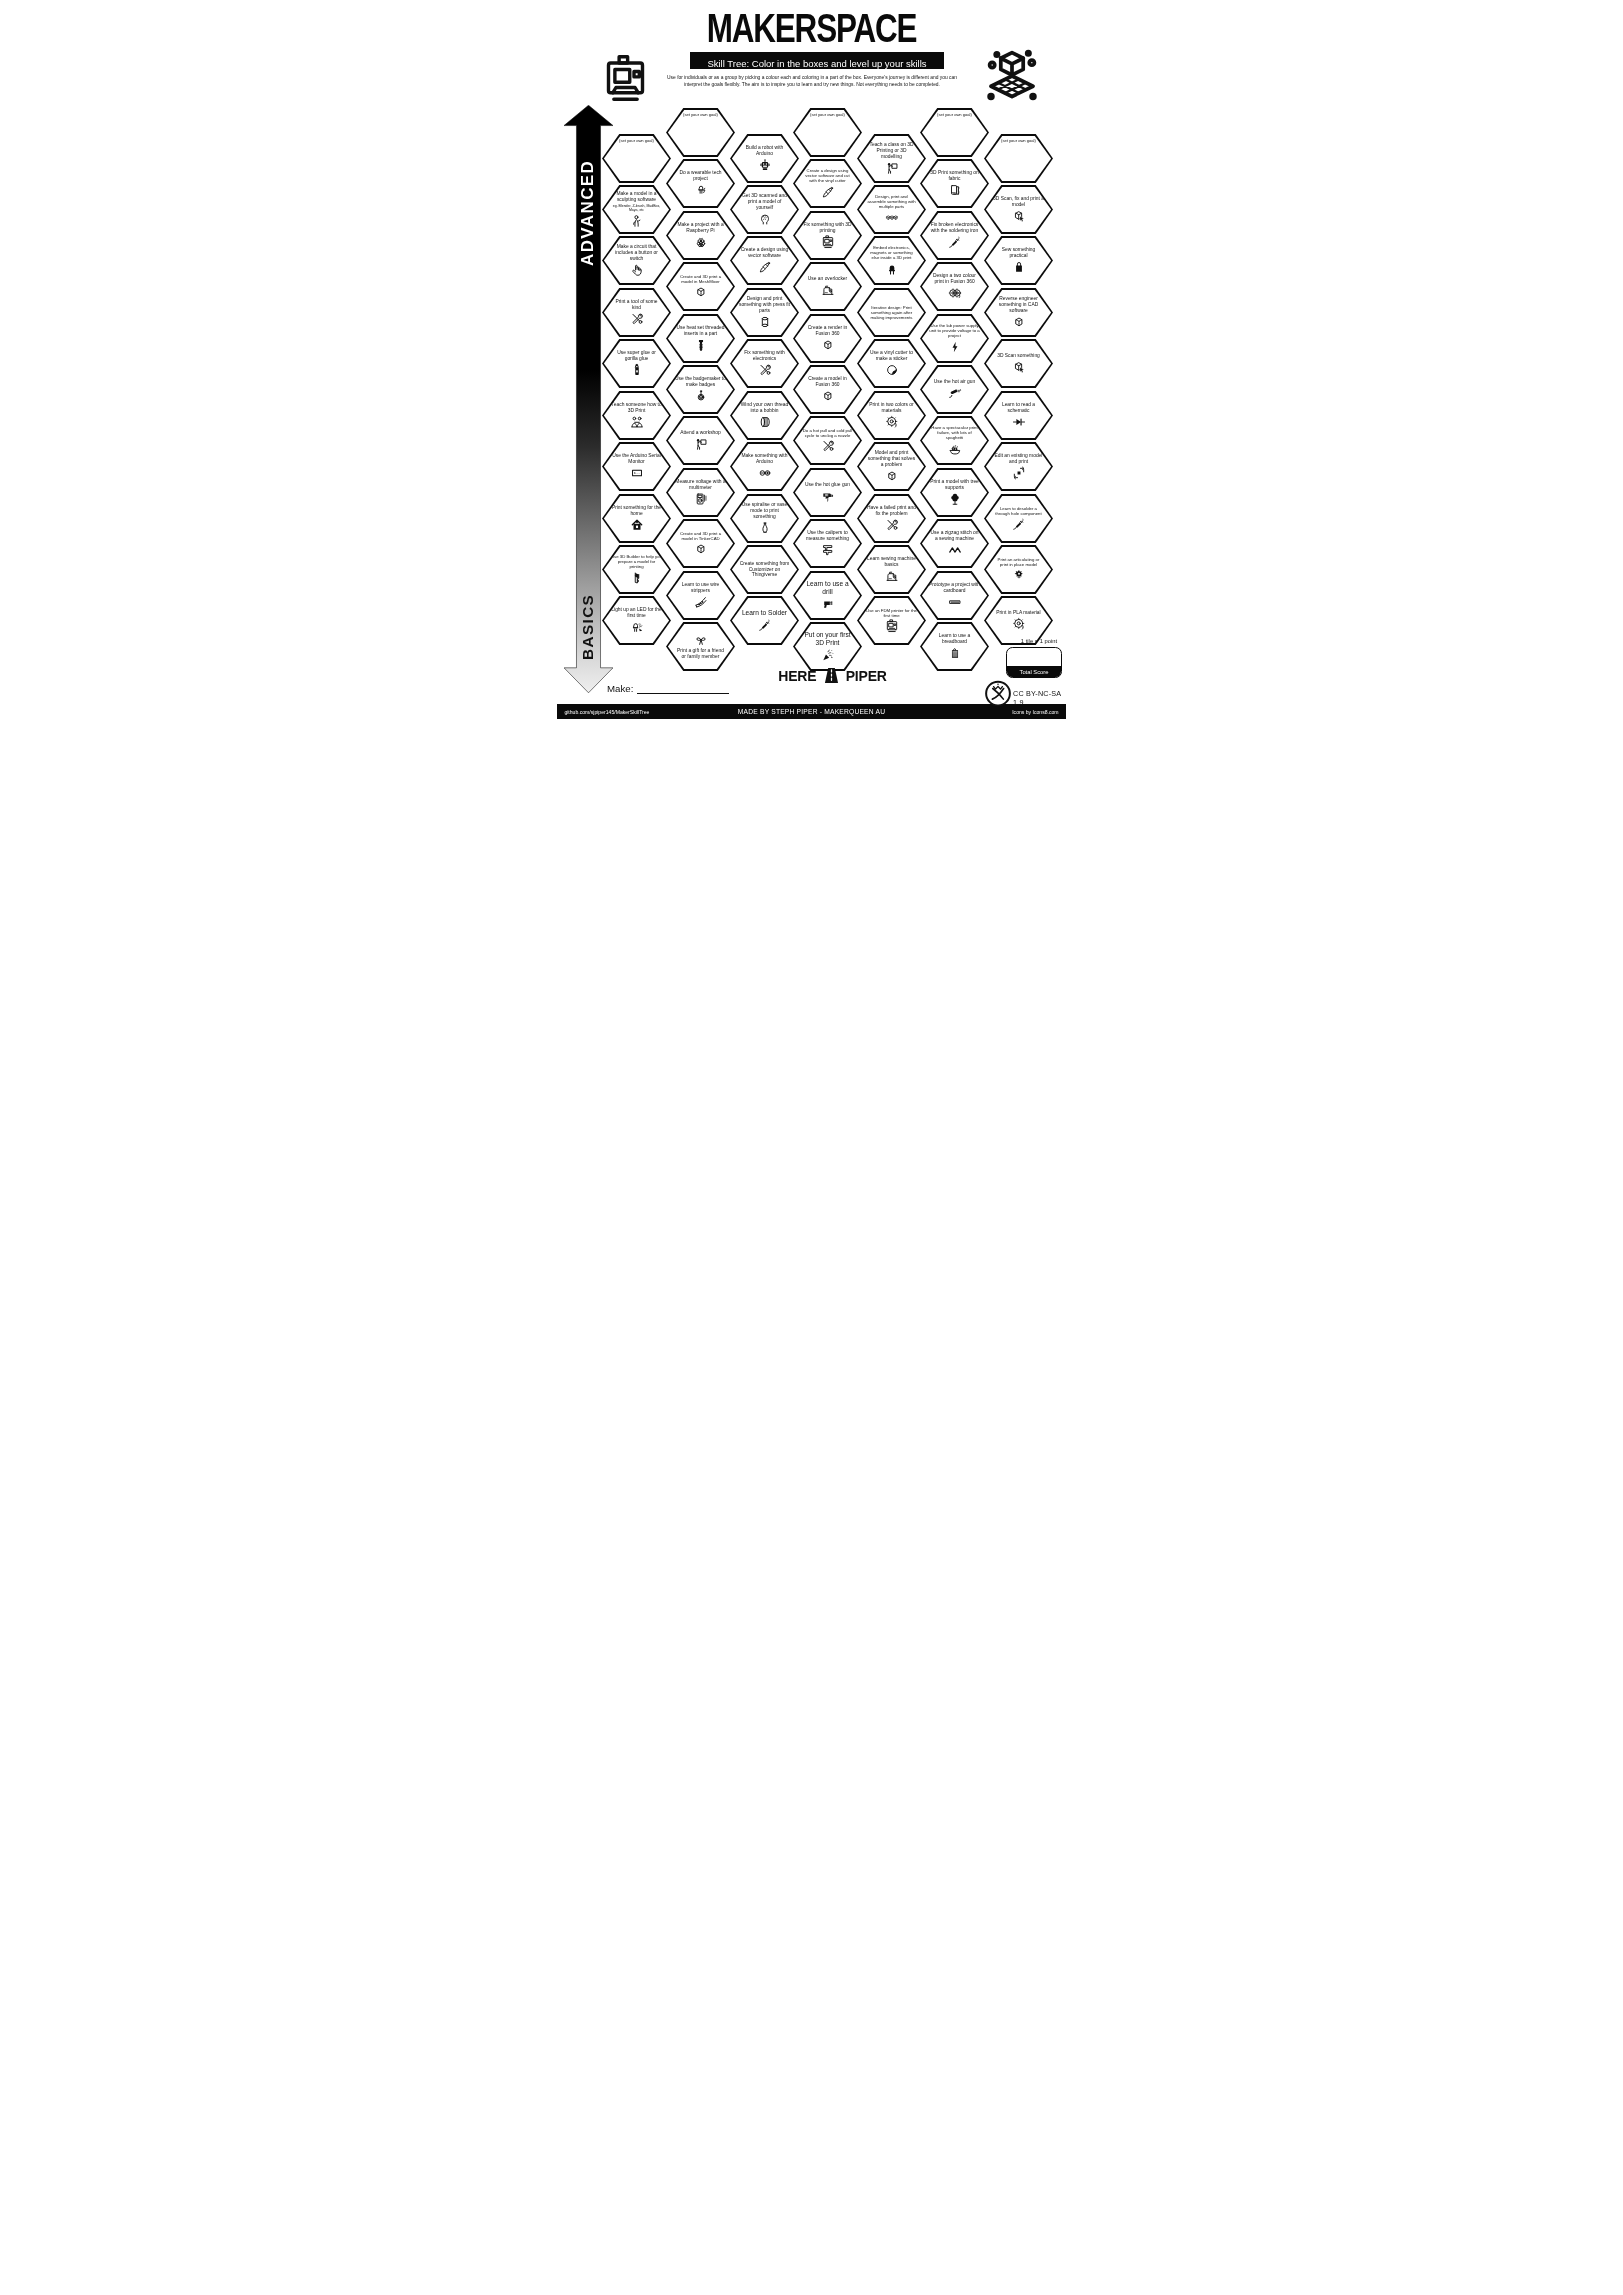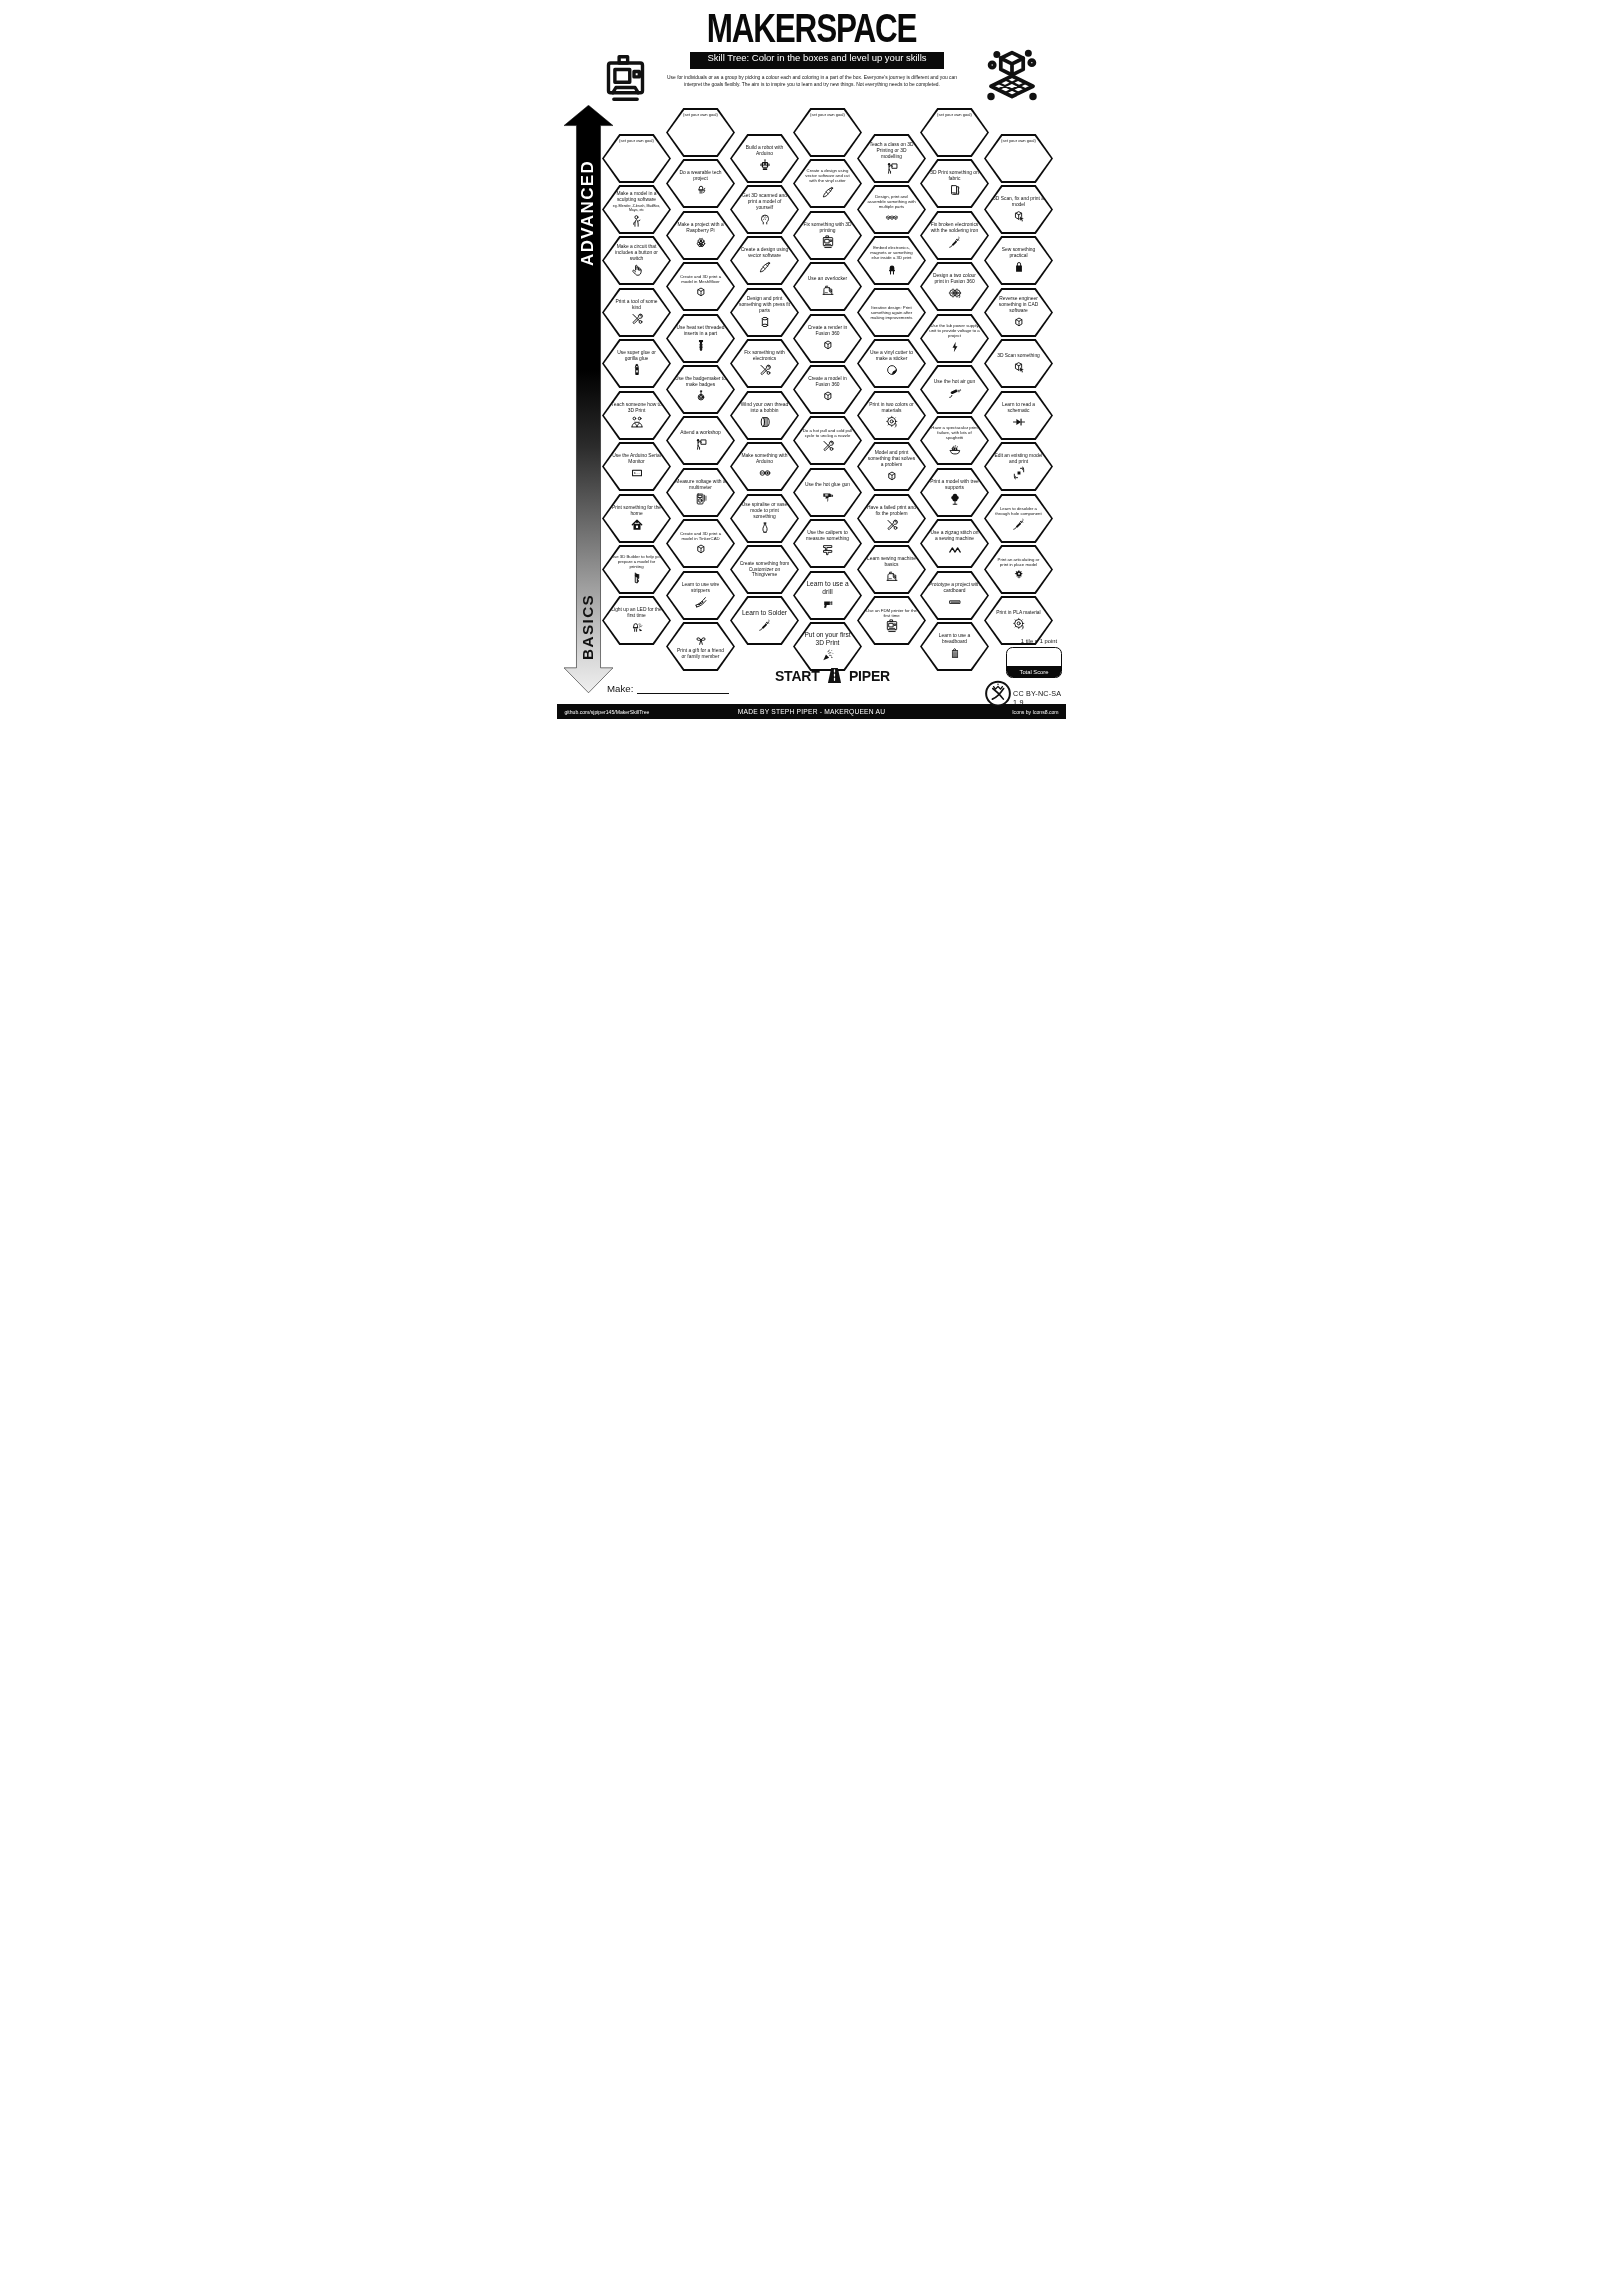--- a/index.html
+++ b/index.html
@@ -11,7 +11,7 @@
     font-weight:900;letter-spacing:-1.4px;transform:scale(.85,1.12);transform-origin:center top;
     color:#0a0a0a;margin:0;white-space:nowrap;}
   .subtitle-bar{position:absolute;left:133px;width:254px;top:52px;height:16.7px;background:#0a0a0a;
-    color:#fff;display:flex;align-items:flex-start;justify-content:center;font-size:9.5px;font-weight:400;}
+    color:#fff;display:flex;align-items:flex-end;justify-content:center;font-size:9.5px;font-weight:400;}
   .desc{position:absolute;left:105px;width:300px;top:74px;text-align:center;font-size:4.9px;
     line-height:1.5;margin:0;}
   .logo-left{position:absolute;left:43px;top:51px;width:51px;height:56px;}

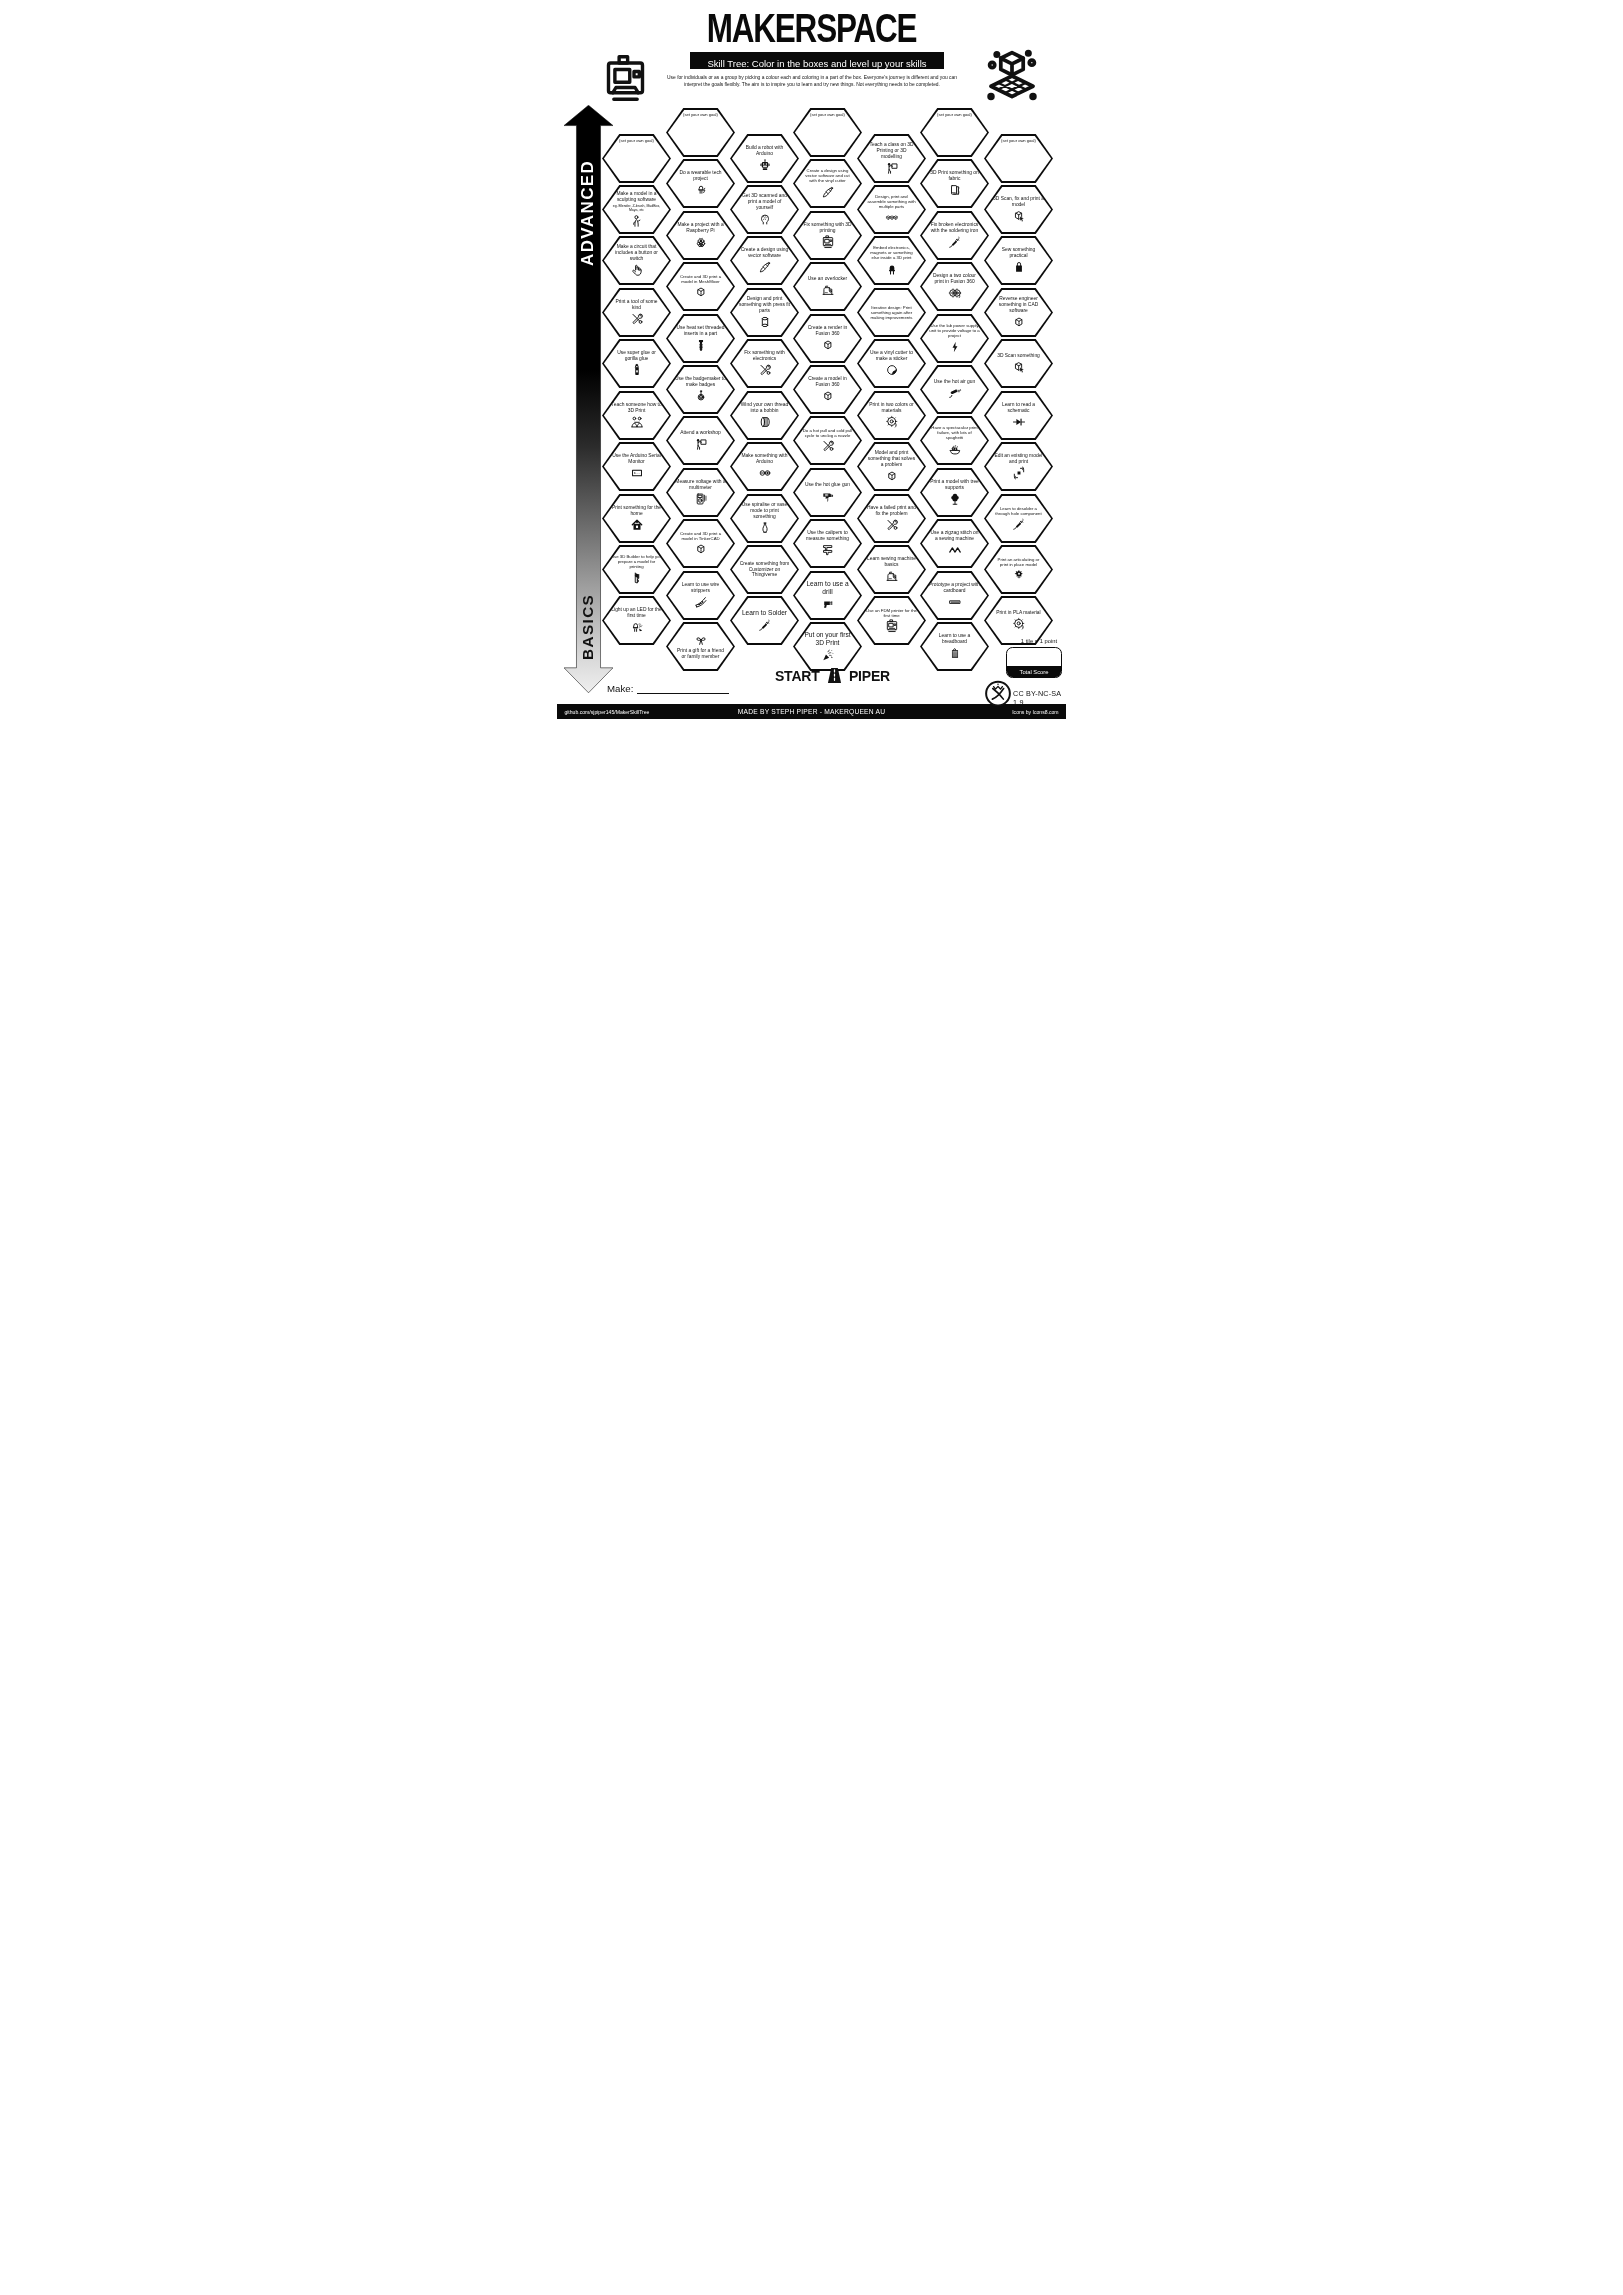--- a/index.html
+++ b/index.html
@@ -851,7 +851,7 @@
     </div>
 
   <div class="start-row">
-    <span>START</span>
+    <span>HERE</span>
     <span class="start-road"><svg viewBox="0 0 24 24" fill="none" stroke="#111" stroke-width="1.6" stroke-linecap="round" stroke-linejoin="round">
           <path d="M8.2 3.5h7.6L19.5 20.5h-15z" fill="#111" stroke="none"></path>
           <path d="M12 5.5v2.4m0 2.4v2.4m0 2.4v2.4" stroke="#fff" stroke-width="1.4"></path>

